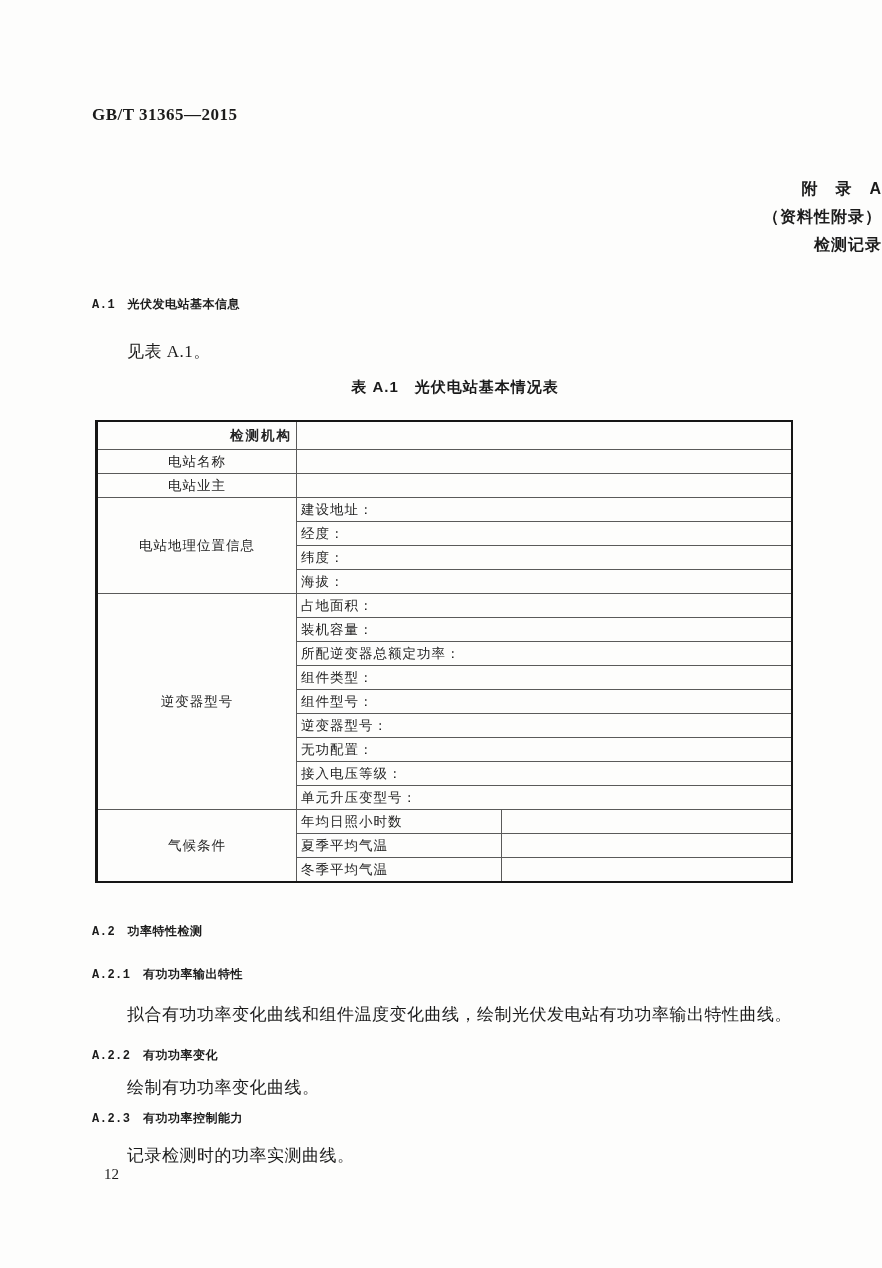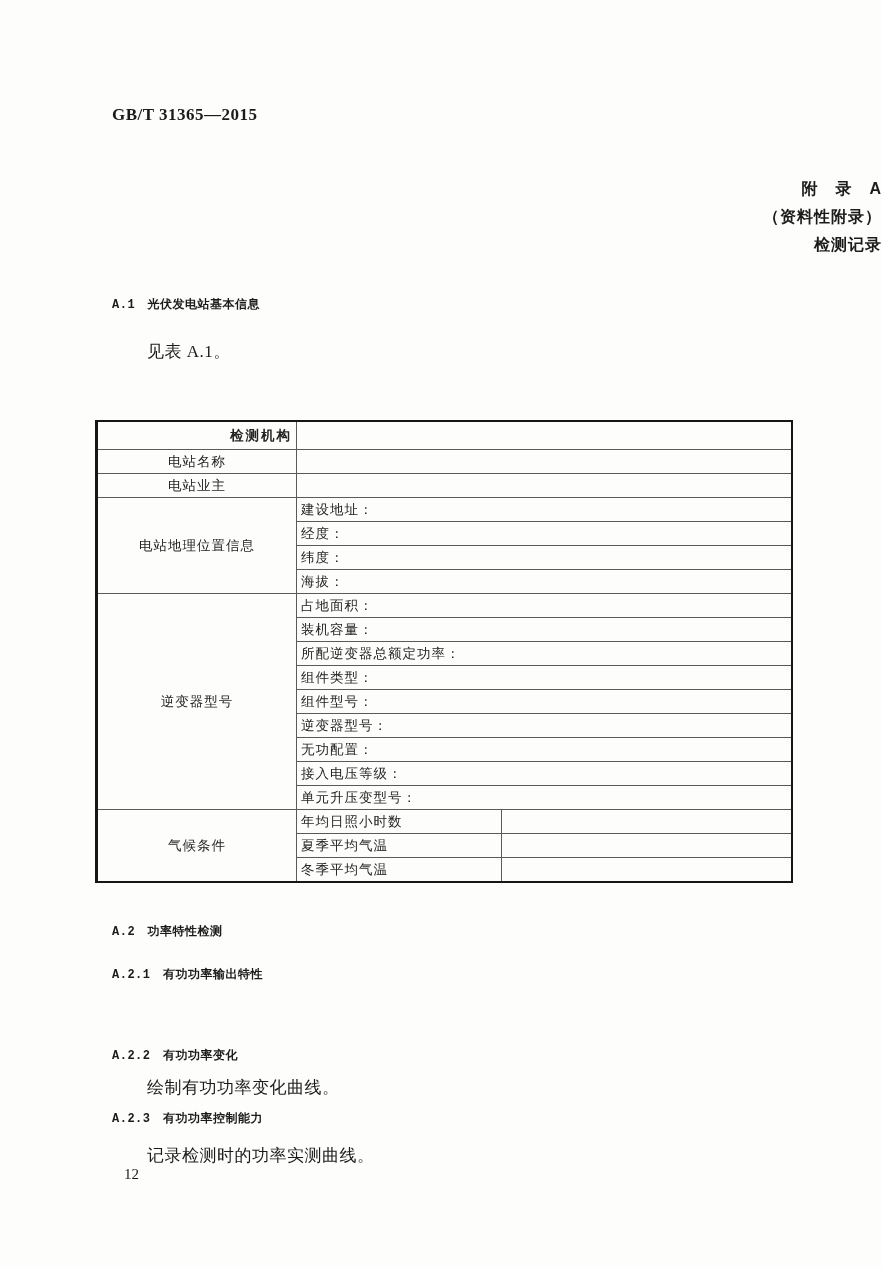--- a/index.html
+++ b/index.html
@@ -12,7 +12,7 @@
     font-family:"Liberation Serif", serif;
     color:#1b1b1b;
   }
-  .abs{position:absolute;margin-left:20px;}
+  .abs{position:absolute;}
   .doc-header{
     left:92px;top:105px;
     font-family:"Liberation Serif", serif;

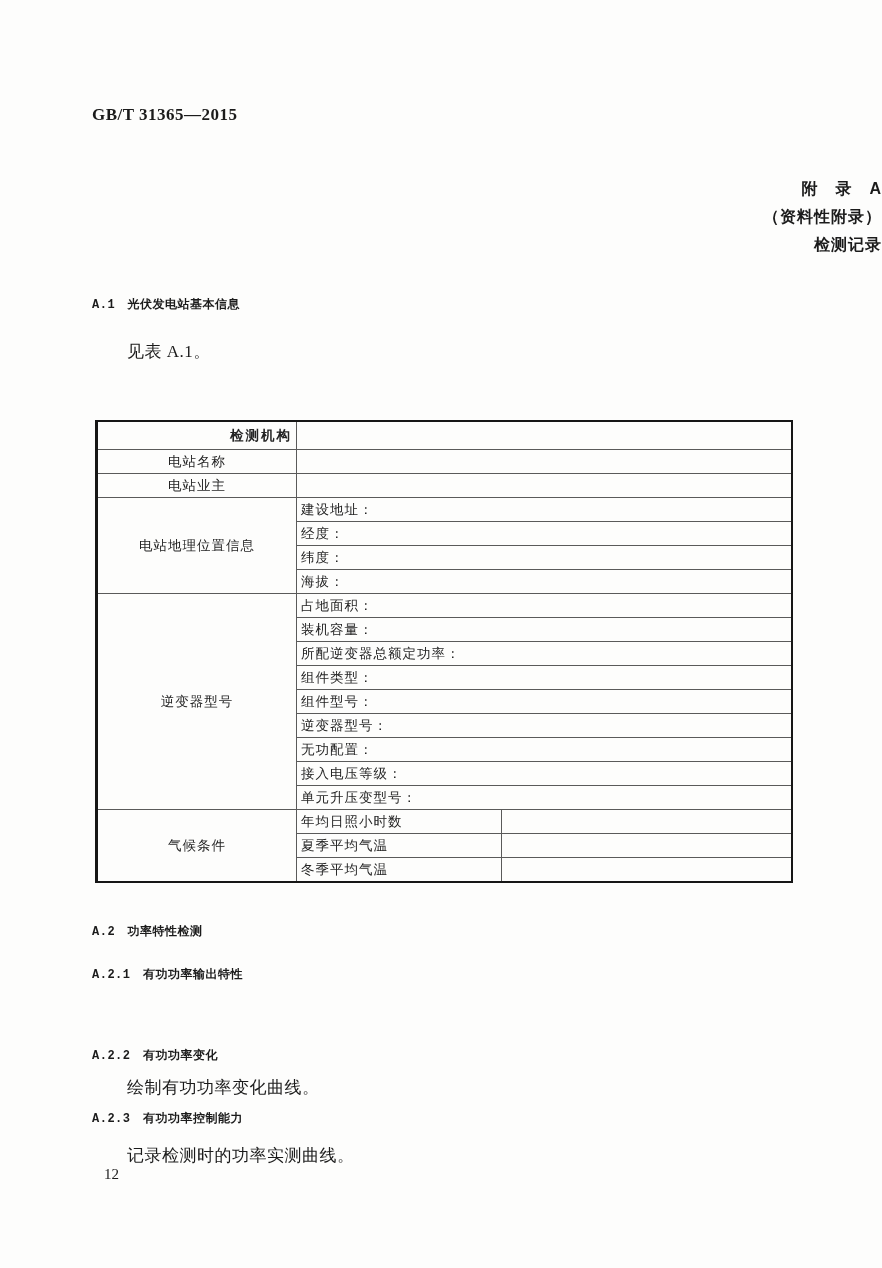--- a/index.html
+++ b/index.html
@@ -74,6 +74,7 @@
   <div class="abs heading" style="left:92px;top:296px;">A.1　光伏发电站基本信息</div>
   <div class="abs body-text" style="left:127px;top:340px;">见表 A.1。</div>
 
+  <div class="abs table-caption" style="top:378px;">表 A.1　光伏电站基本情况表</div>
 
   <table class="a1">
     <colgroup>

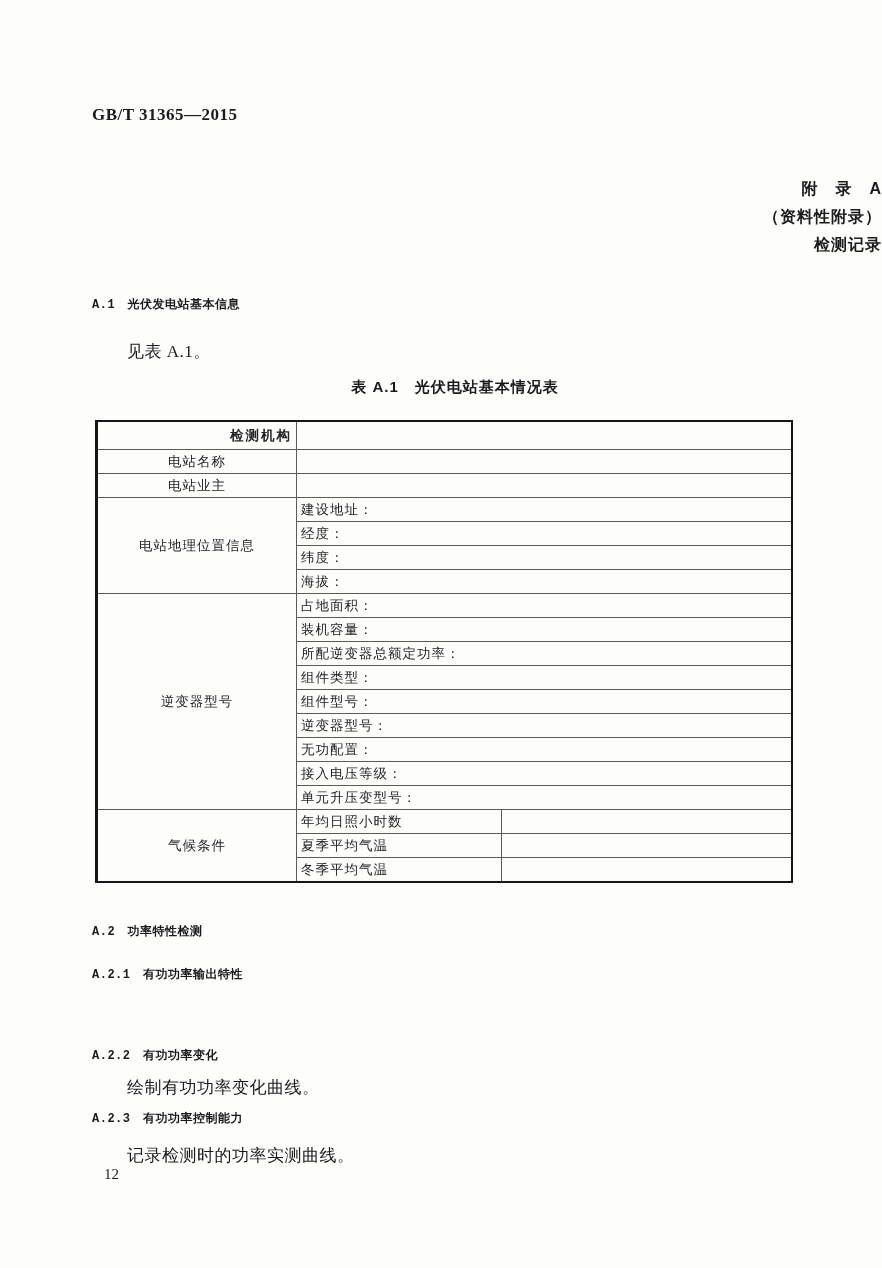--- a/index.html
+++ b/index.html
@@ -155,6 +155,7 @@
   <div class="abs heading" style="left:92px;top:923px;">A.2　功率特性检测</div>
 
   <div class="abs heading" style="left:92px;top:966px;">A.2.1　有功功率输出特性</div>
+  <div class="abs body-text" style="left:127px;top:1003px;">拟合有功功率变化曲线和组件温度变化曲线，绘制光伏发电站有功功率输出特性曲线。</div>
 
   <div class="abs heading" style="left:92px;top:1047px;">A.2.2　有功功率变化</div>
   <div class="abs body-text" style="left:127px;top:1076px;">绘制有功功率变化曲线。</div>

